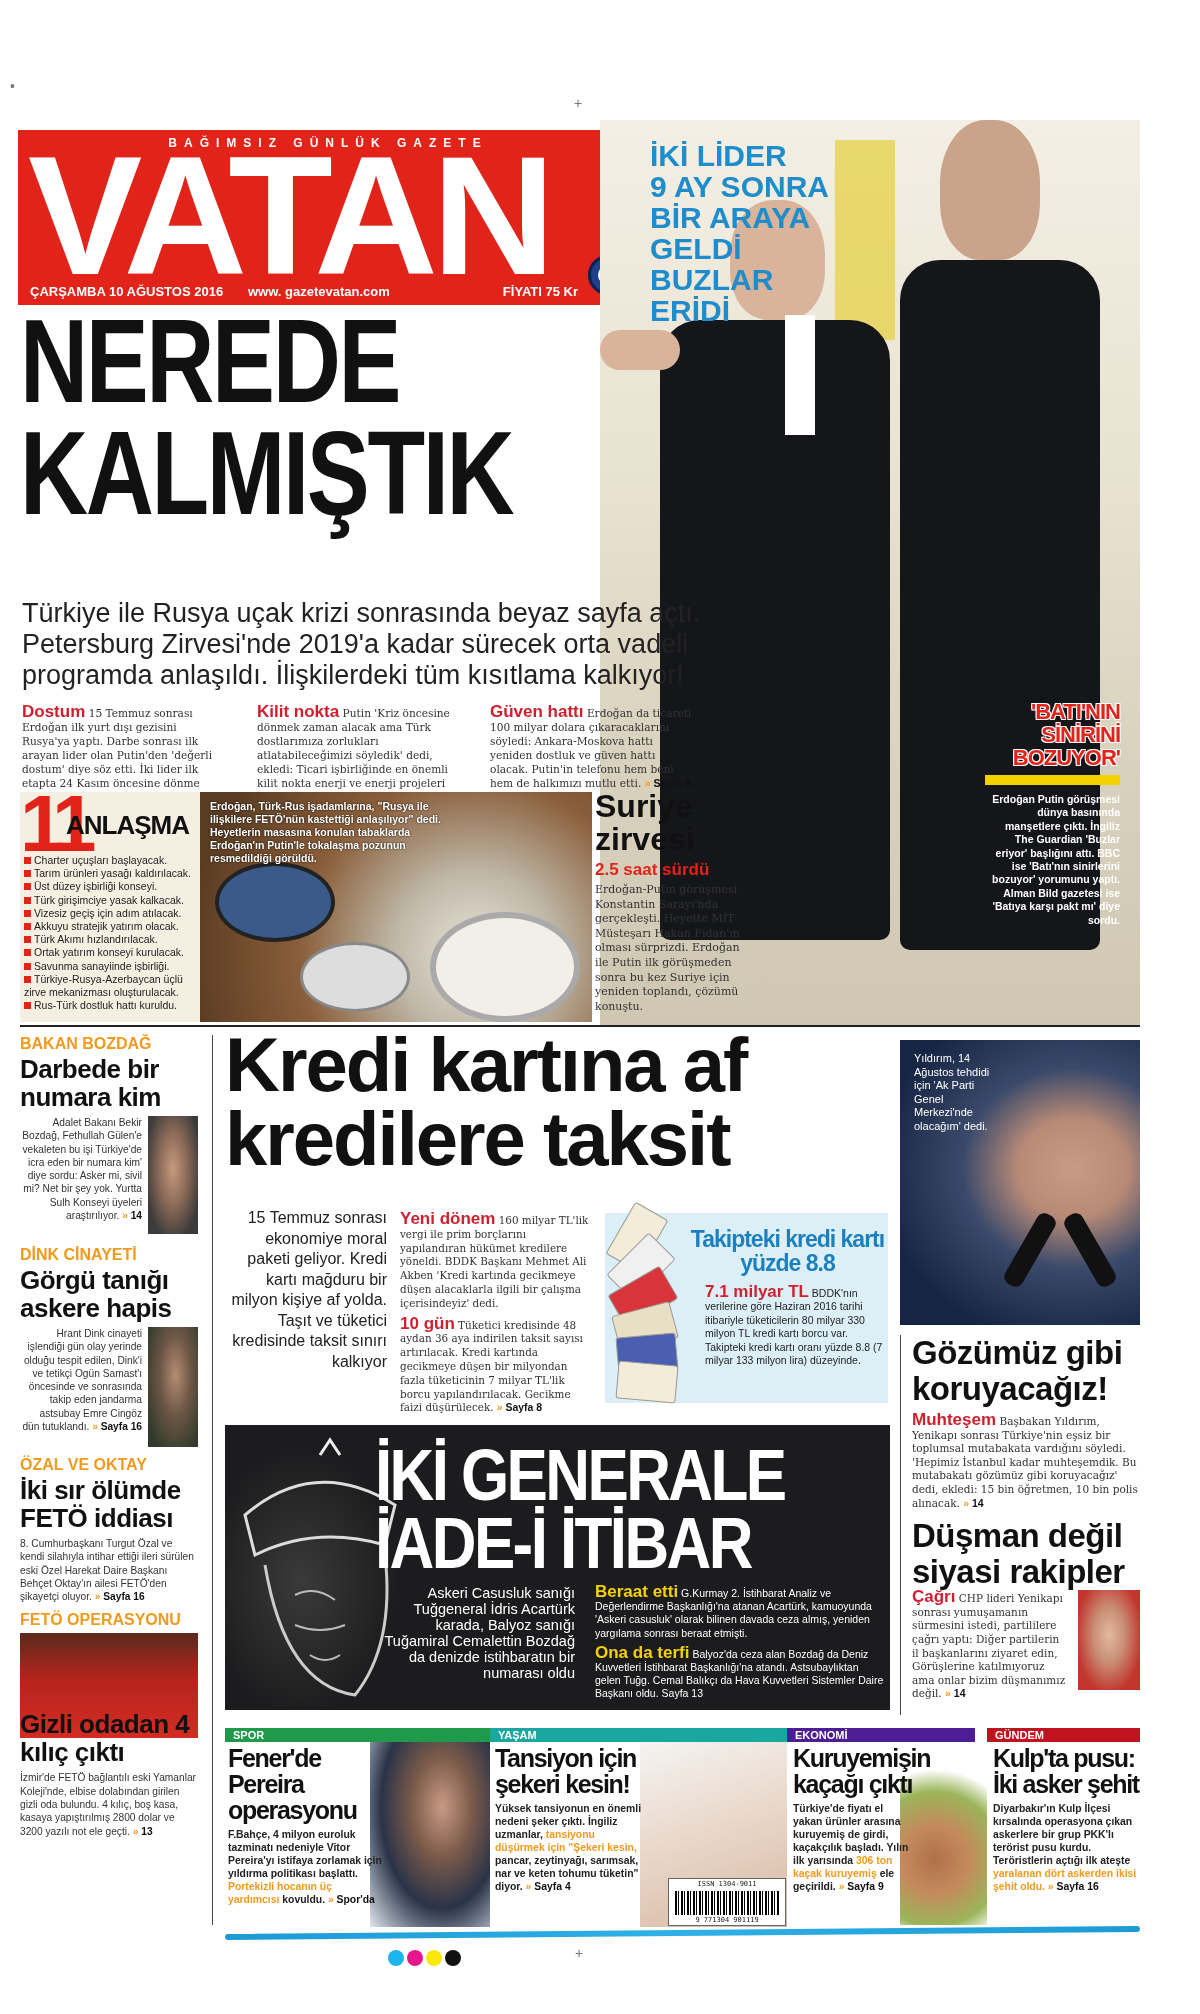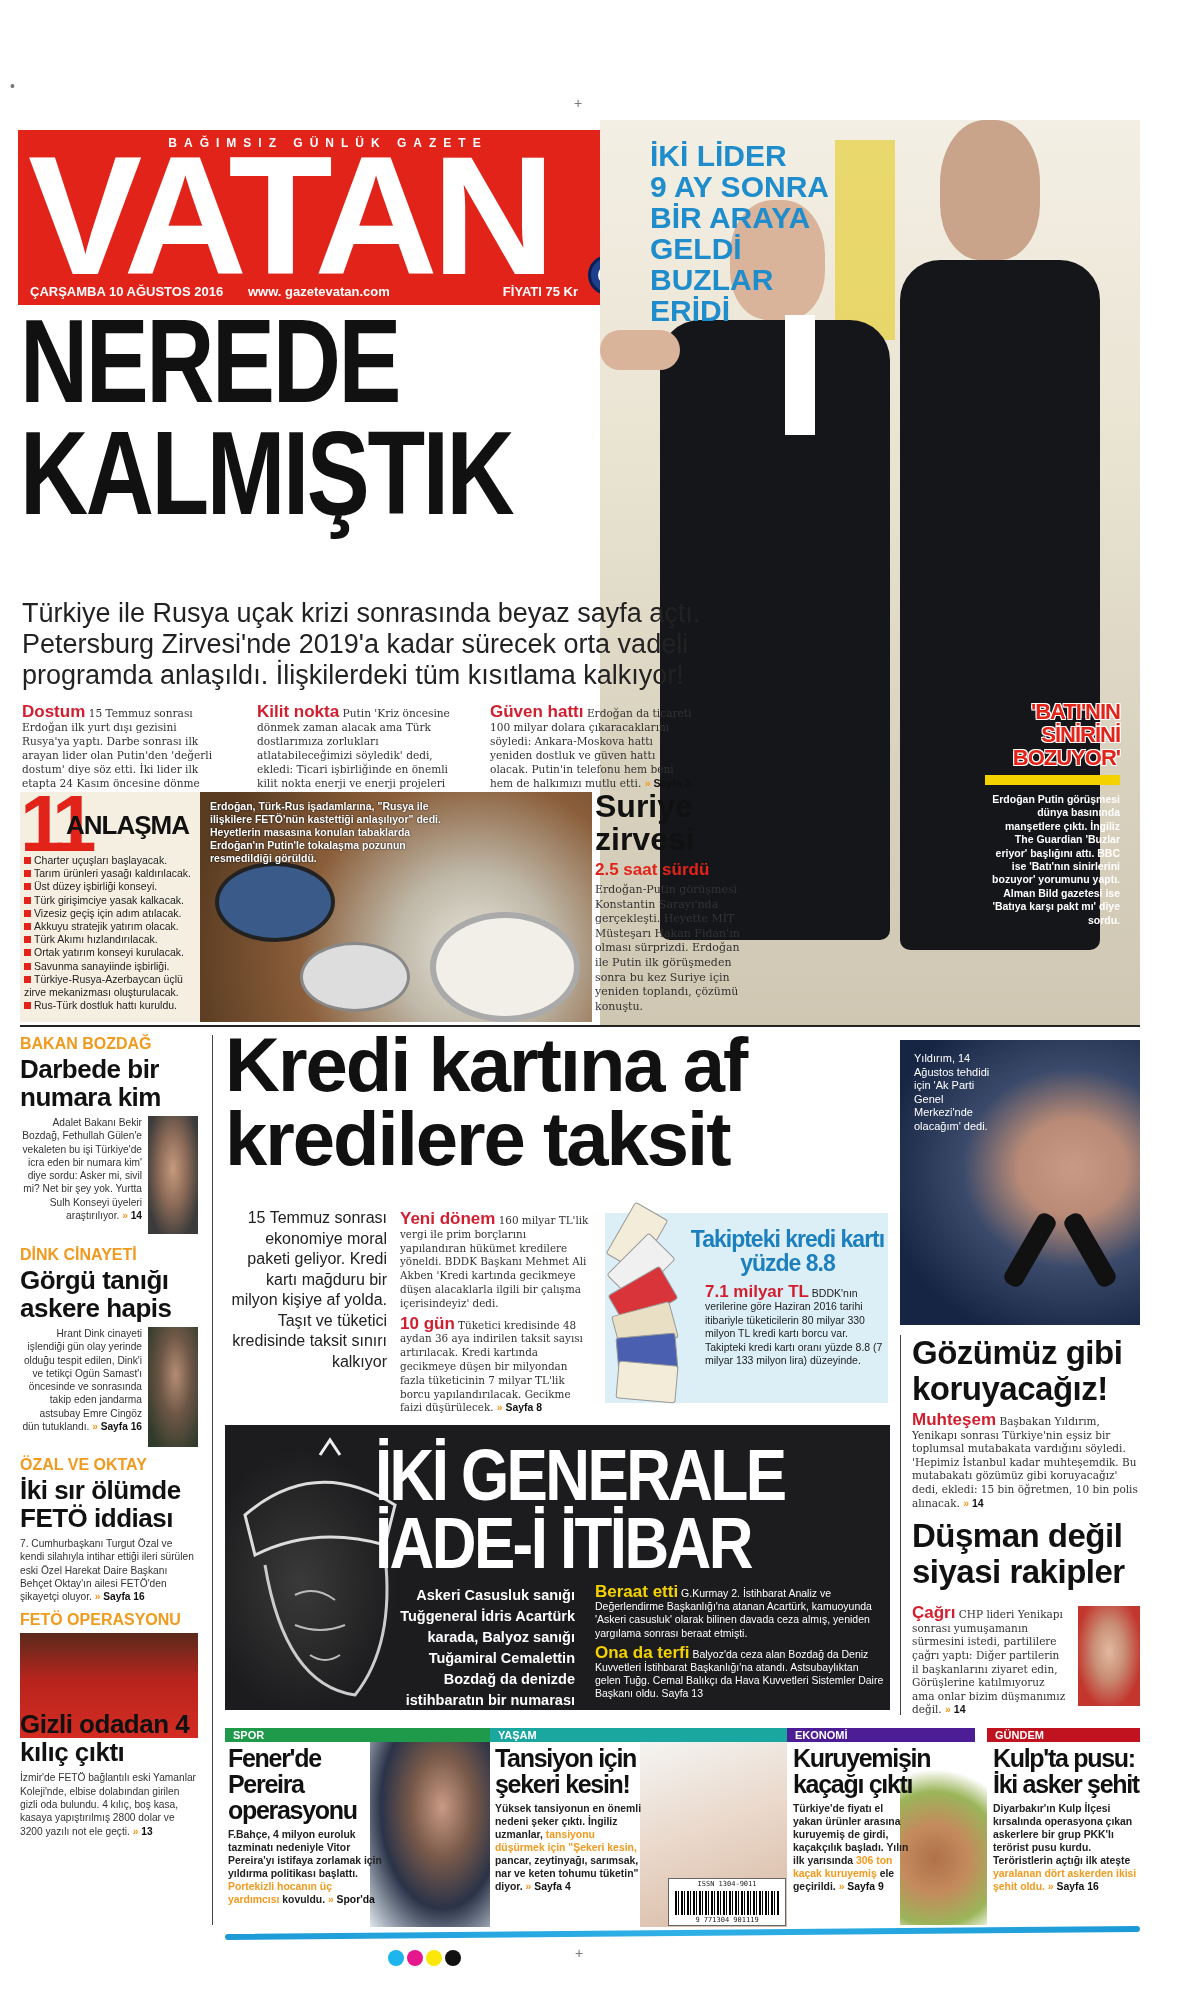--- a/index.html
+++ b/index.html
@@ -193,7 +193,7 @@
   </div>
   <div class="kick" style="margin-top:4px">ÖZAL VE OKTAY</div>
   <div class="sh" style="font-size:26px;line-height:28px;margin-top:2px">İki sır ölümde FETÖ iddiası</div>
-  <div style="font-size:10.2px;line-height:13.3px;color:#333;margin-top:5px"><span>7. Cumhurbaşkanı Turgut Özal ve kendi silahıyla intihar ettiği ileri sürülen eski Özel Harekat Daire Başkanı Behçet Oktay'ın ailesi FETÖ'den şikayetçi oluyor.</span> <span class="ref">Sayfa 16</span></div>
+  <div style="font-size:10.2px;line-height:13.3px;color:#333;margin-top:5px"><span>8. Cumhurbaşkanı Turgut Özal ve kendi silahıyla intihar ettiği ileri sürülen eski Özel Harekat Daire Başkanı Behçet Oktay'ın ailesi FETÖ'den şikayetçi oluyor.</span> <span class="ref">Sayfa 16</span></div>
   <div class="kick" style="margin-top:8px">FETÖ OPERASYONU</div>
   <div style="margin-top:4px;height:105px;background:linear-gradient(180deg,#5a2a1c 0,#b8241d 45%,#d32c22 100%)"></div>
   <div class="sh" style="font-size:26px;line-height:28px;margin-top:-28px;position:relative">Gizli odadan 4 kılıç çıktı</div>

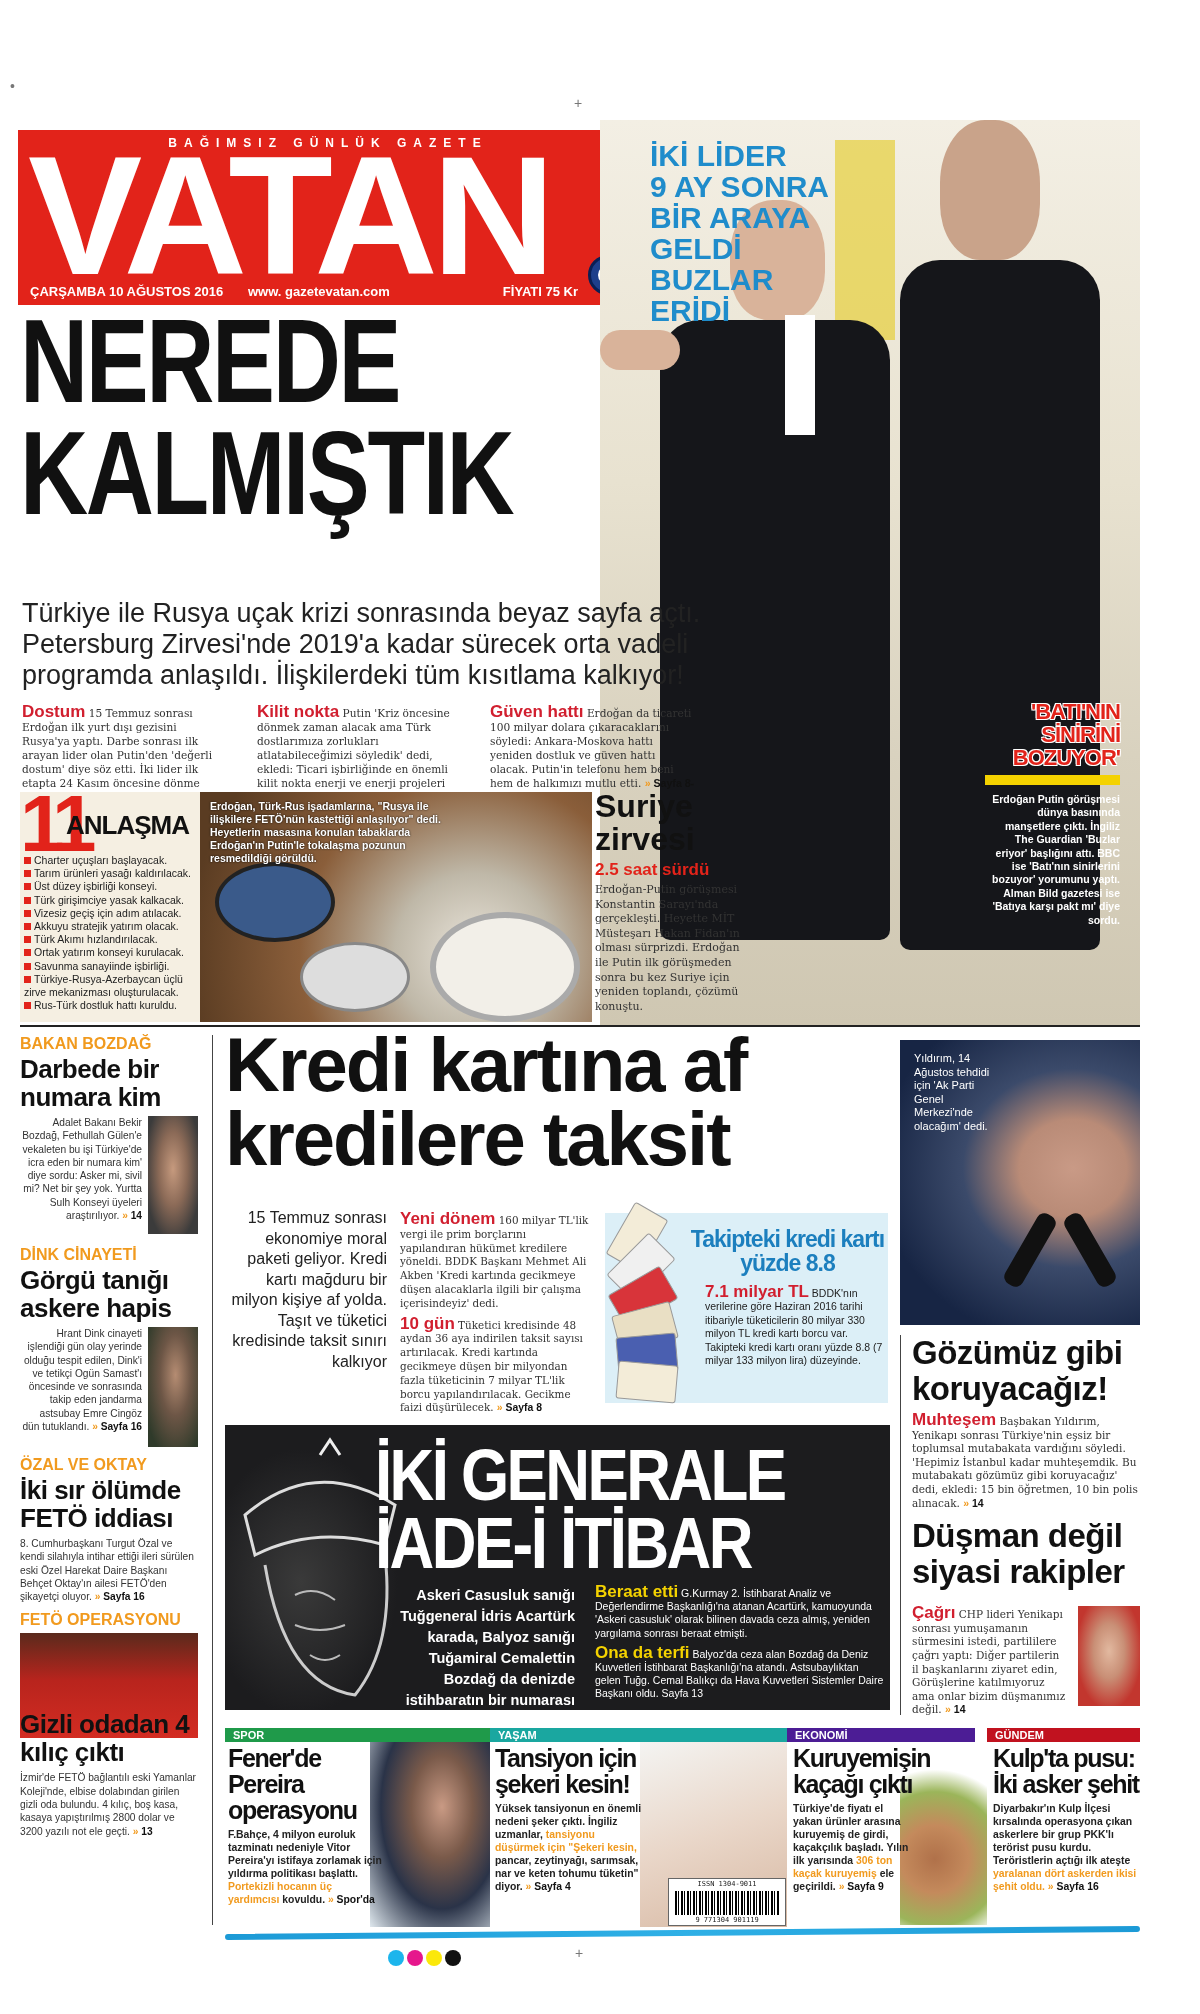--- a/index.html
+++ b/index.html
@@ -65,7 +65,7 @@
 #generals{left:225px;top:1425px;width:665px;height:285px;background:#1c1c1e}
 #general-face{position:absolute;left:0;top:0;width:190px;height:285px;background:radial-gradient(ellipse at 40% 55%,#3a3a3a 0,#1c1c1e 60%)}
 #generals h2{position:absolute;left:150px;top:16px;color:#fff;font-size:72px;line-height:68px;font-weight:900;letter-spacing:-3px;transform:scaleX(.86);transform-origin:left top}
-#generals .deck{position:absolute;left:150px;top:160px;width:200px;text-align:right;color:#fff;font-size:14.5px;line-height:21px;font-weight:700}
+#generals .deck{position:absolute;left:150px;top:160px;width:200px;text-align:right;color:#fff;font-size:14.5px;line-height:16px;font-weight:400}
 #generals .body{position:absolute;left:370px;top:160px;width:290px;color:#fff;font-size:10.5px;line-height:13.2px}
 #generals .lead{color:#f4d200;font-size:17px}
 

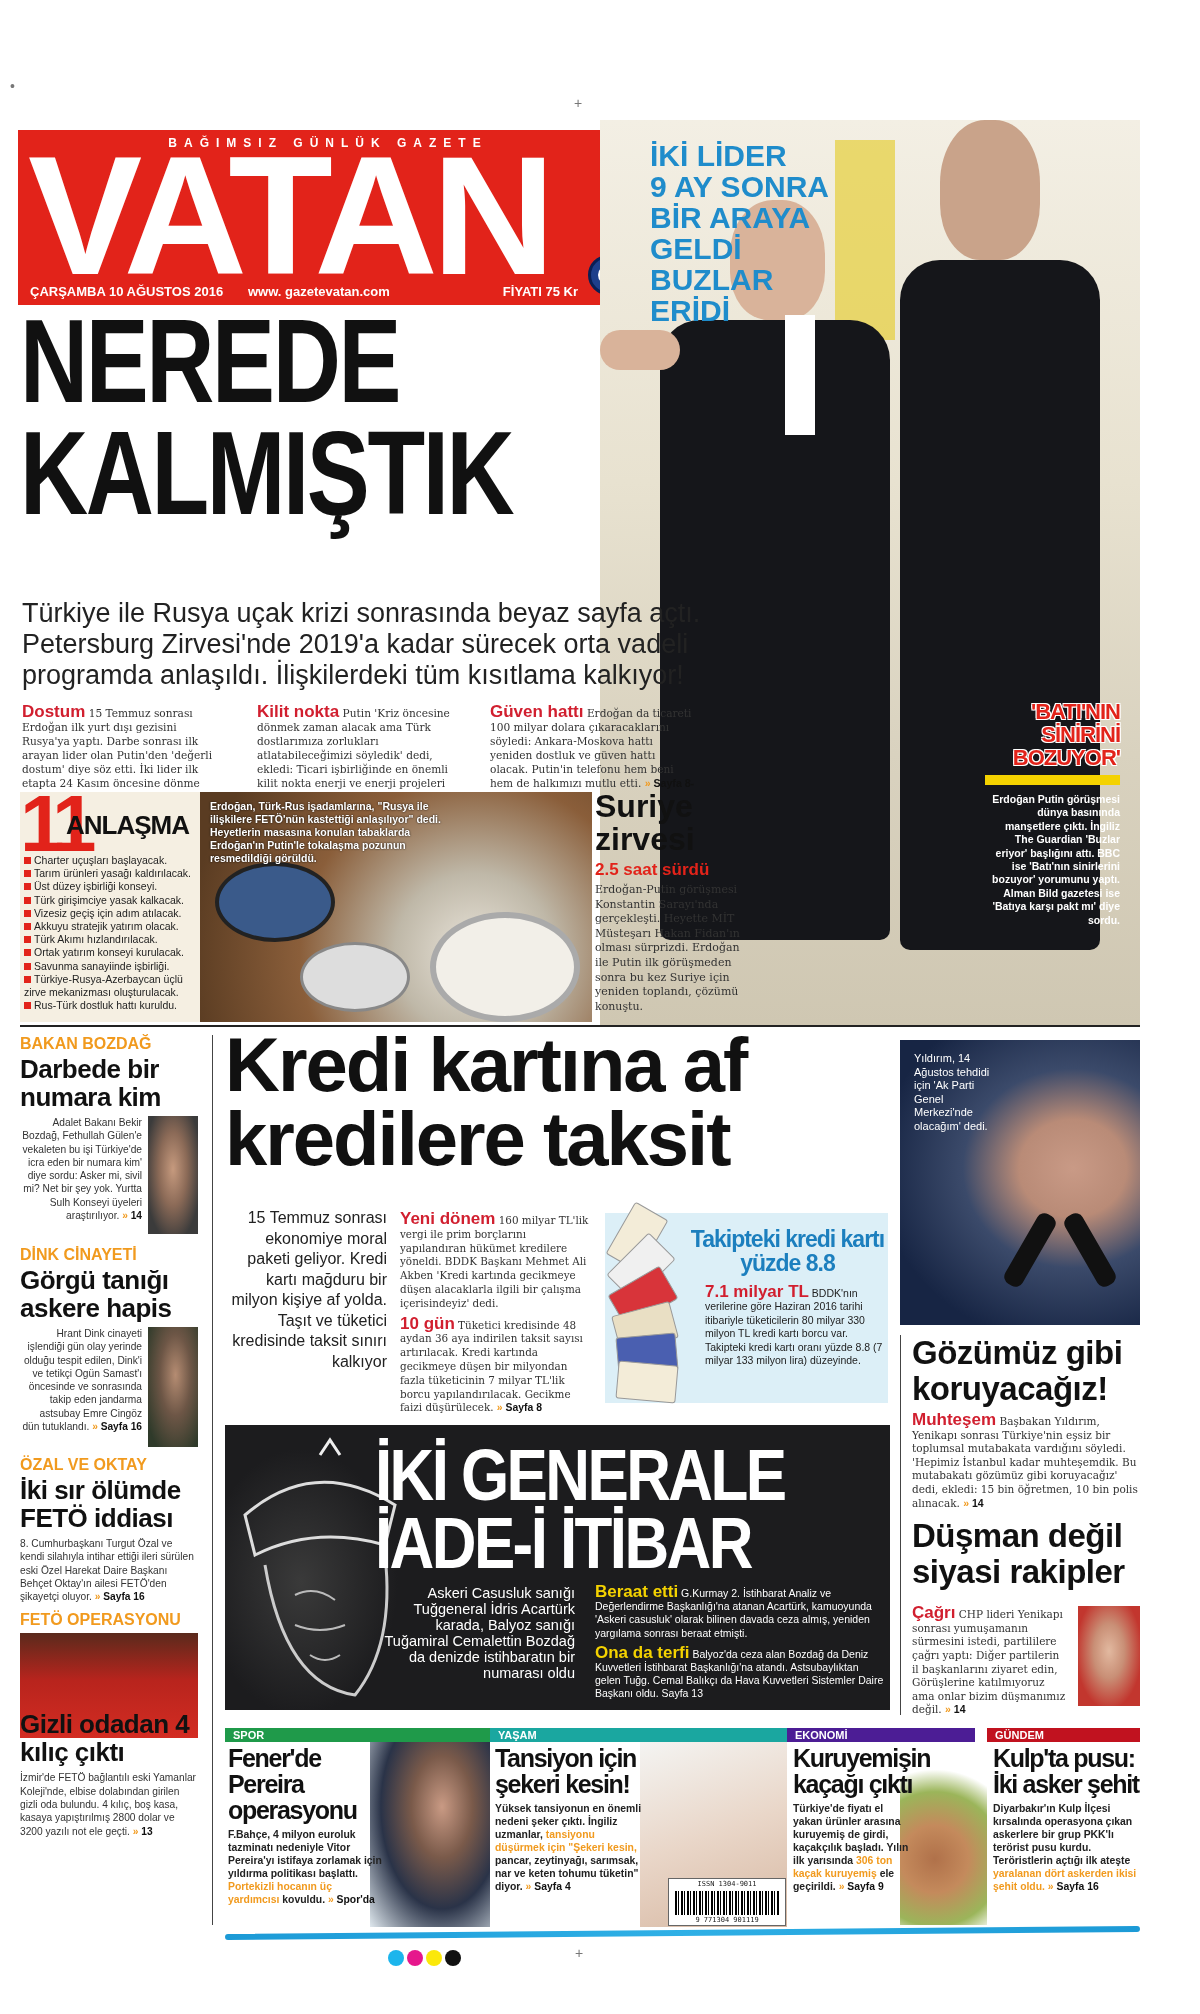--- a/index.html
+++ b/index.html
@@ -253,7 +253,7 @@
   <div class="sh" style="font-size:33px;line-height:36px">Gözümüz gibi koruyacağız!</div>
   <p class="serif" style="font-size:10.5px;line-height:13.6px;color:#333;margin-top:6px"><span class="lead">Muhteşem</span> <span>Başbakan Yıldırım, Yenikapı sonrası Türkiye'nin eşsiz bir toplumsal mutabakata vardığını söyledi. 'Hepimiz İstanbul kadar muhteşemdik. Bu mutabakatı gözümüz gibi koruyacağız' dedi, ekledi: 15 bin öğretmen, 10 bin polis alınacak.</span> <span class="ref">14</span></p>
   <div class="sh" style="font-size:33px;line-height:36px;margin-top:8px">Düşman değil siyasi rakipler</div>
-  <div style="position:relative;margin-top:16px">
+  <div style="position:relative;margin-top:0">
     <div style="position:absolute;right:0;top:0;width:62px;height:100px;background:radial-gradient(ellipse at 50% 45%,#e2b9a0 0,#c98f76 35%,#c2362e 75%)"></div>
     <p class="serif" style="width:155px;font-size:10.5px;line-height:13.6px;color:#333"><span class="lead">Çağrı</span> <span>CHP lideri Yenikapı sonrası yumuşamanın sürmesini istedi, partililere çağrı yaptı: Diğer partilerin il başkanlarını ziyaret edin, Görüşlerine katılmıyoruz ama onlar bizim düşmanımız değil.</span> <span class="ref">14</span></p>
   </div>

